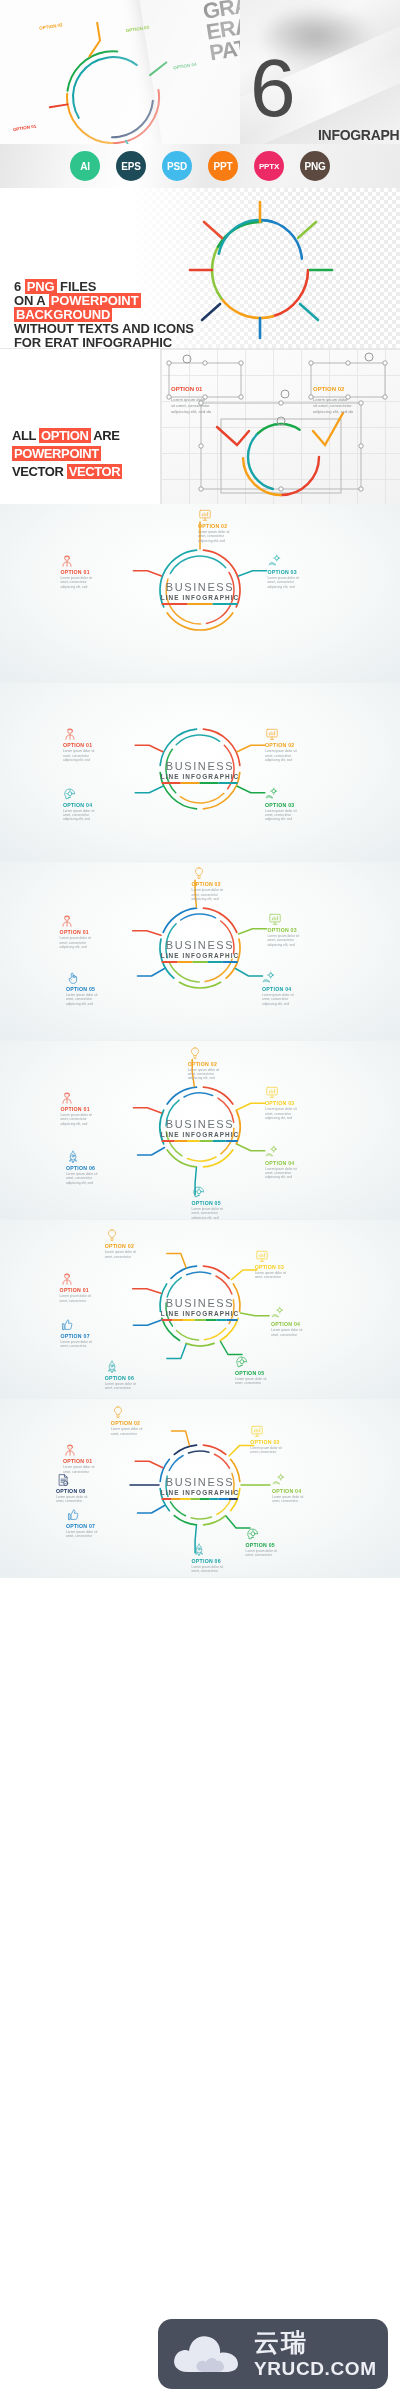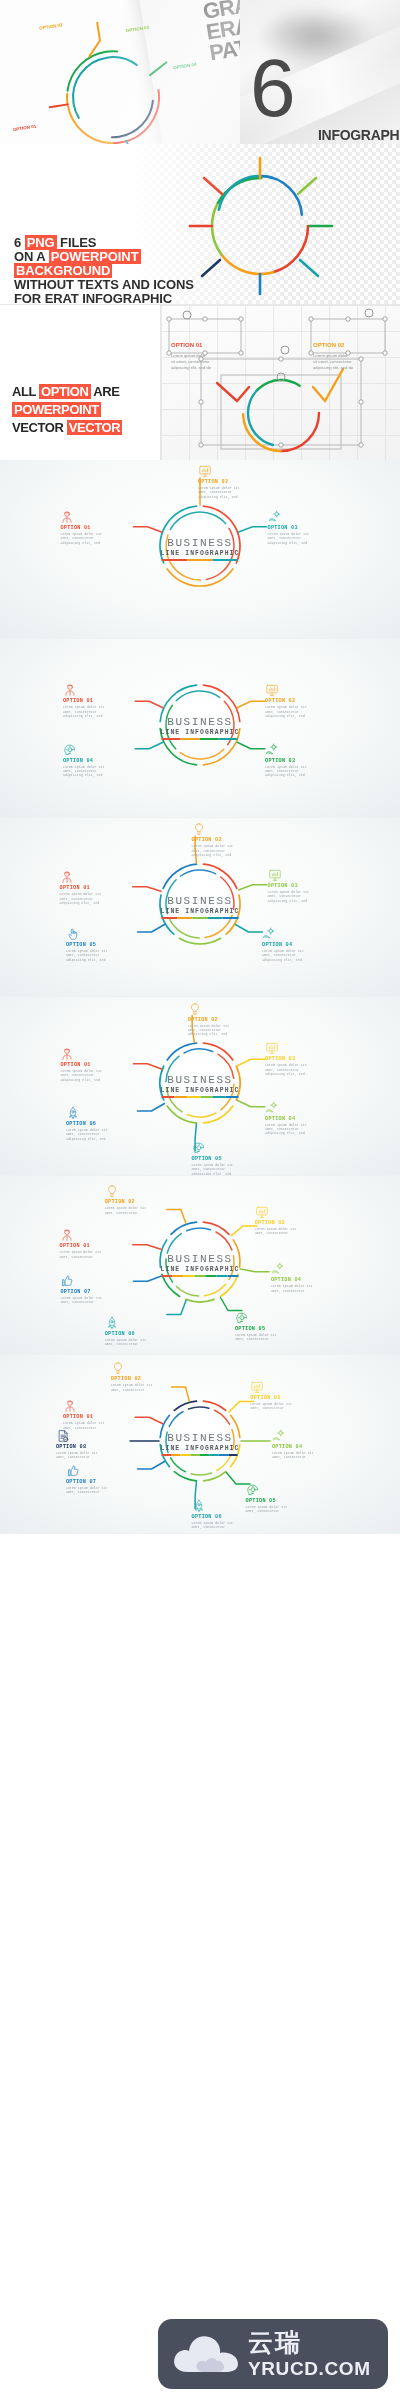--- a/index.html
+++ b/index.html
@@ -139,6 +139,26 @@
     </div>
   </section>
 
+  <section class="badges" id="badge-row">
+      <div class="badge" style="background: rgb(46, 196, 140);">
+        <span>AI</span>
+      </div>
+      <div class="badge" style="background: rgb(29, 75, 88);">
+        <span>EPS</span>
+      </div>
+      <div class="badge" style="background: rgb(65, 187, 235);">
+        <span>PSD</span>
+      </div>
+      <div class="badge" style="background: rgb(249, 124, 19);">
+        <span>PPT</span>
+      </div>
+      <div class="badge sm" style="background: rgb(236, 43, 102);">
+        <span>PPTX</span>
+      </div>
+      <div class="badge" style="background: rgb(92, 74, 64);">
+        <span>PNG</span>
+      </div>
+    </section>
 
   <section class="pngpanel">
     <div class="checker"></div>

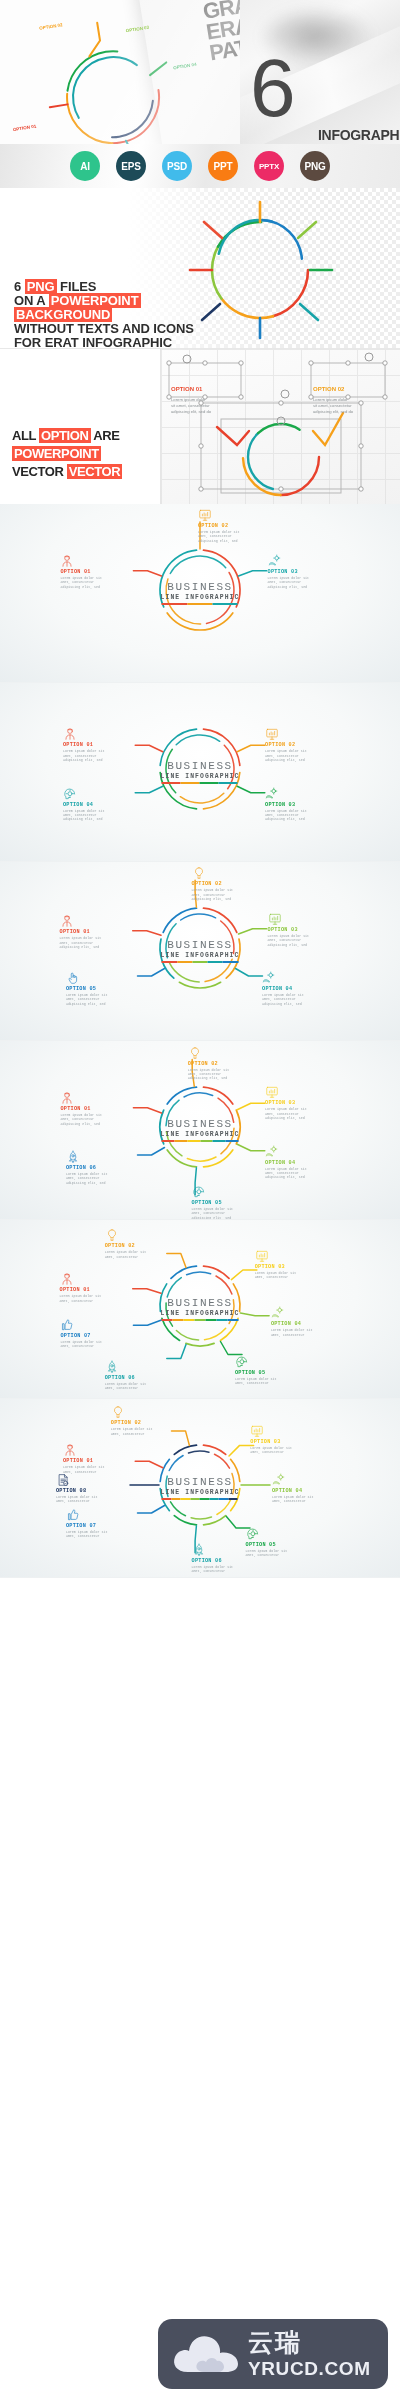--- a/index.html
+++ b/index.html
@@ -72,7 +72,7 @@
     background-size:28px 26px;}
 
   
-  .gallery{position:relative;width:400px;background:#fef9c3;font-family:Liberation Mono, monospace;}
+  .gallery{position:relative;width:400px;background:#fef9c3;}
   .info-card{position:relative;width:400px;height:178px;overflow:hidden;
     background:radial-gradient(ellipse at 50% 40%,#ffffff 0%,#f7f9f9 55%,#e9eef0 100%);
     border-bottom:1px solid #eef1f2;}

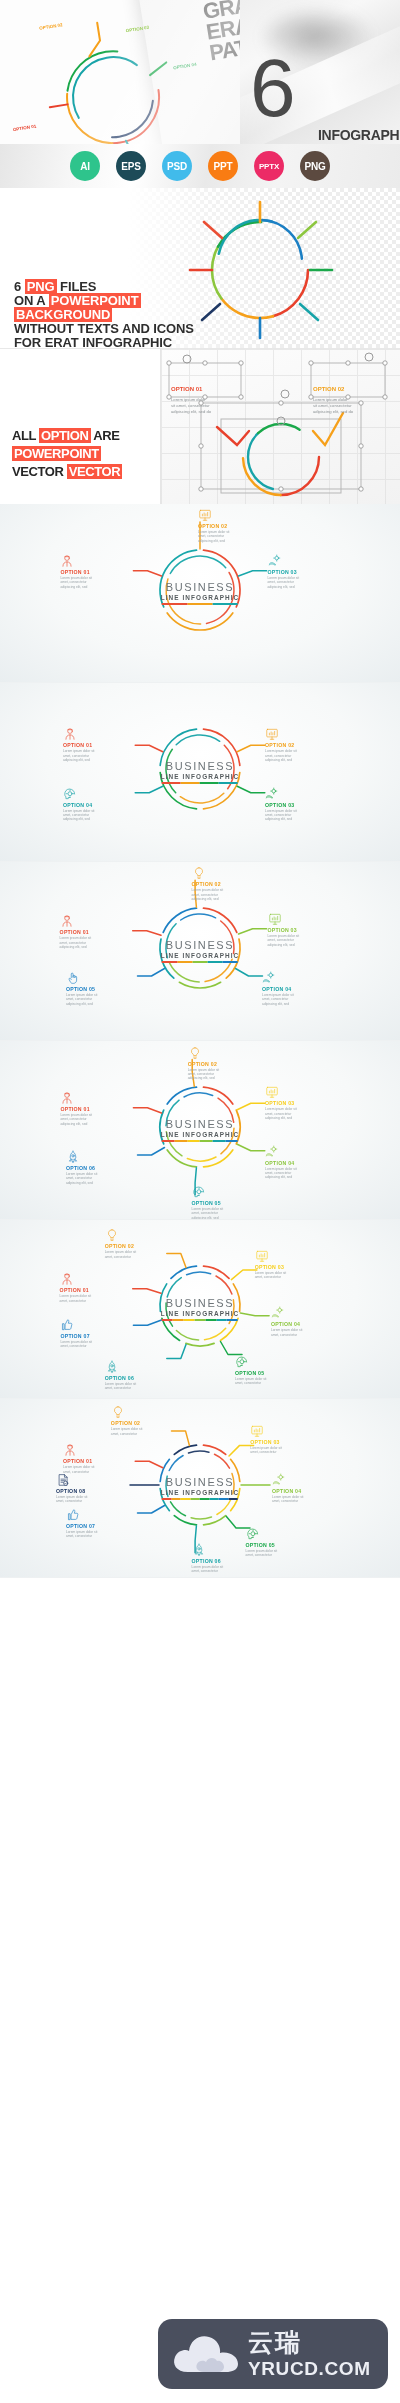--- a/index.html
+++ b/index.html
@@ -89,7 +89,7 @@
 
   
   .watermark{position:absolute;left:158px;bottom:14px;width:230px;height:70px;border-radius:14px;
-    background:#4a4f5e;display:flex;align-items:center;padding:0 12px;box-sizing:border-box;gap:4px;}
+    background:#4a4f5e;display:flex;align-items:center;padding:0 12px;box-sizing:border-box;gap:10px;}
   .wm-cloud{position:relative;width:74px;height:48px;flex:none;}
   .wm-text{color:#eceef4;line-height:1;}
   .wm-cn{font-size:25px;letter-spacing:2px;font-weight:bold;}

